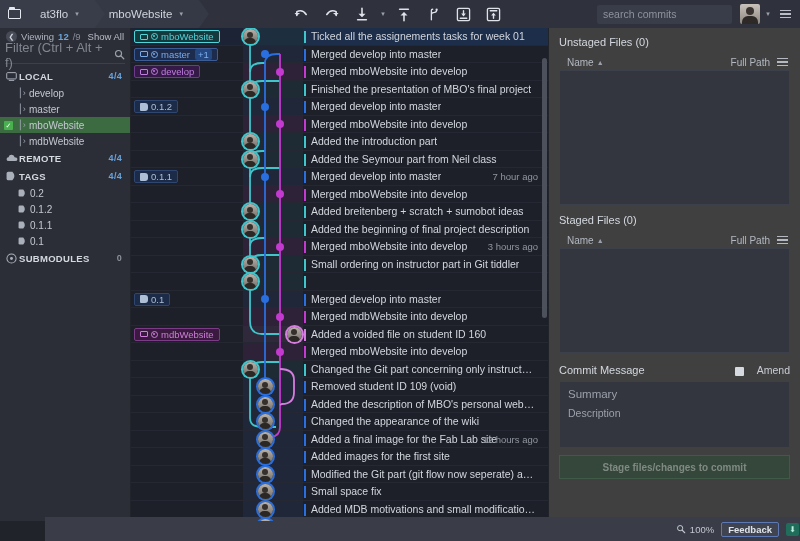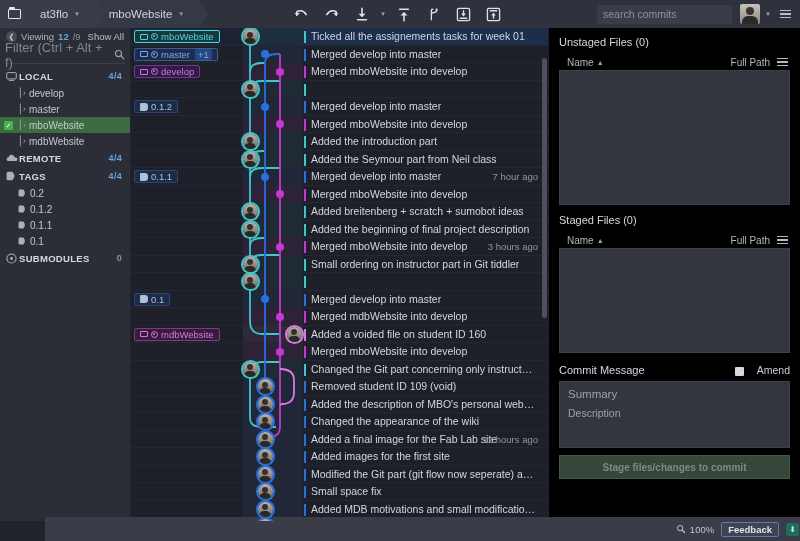--- a/index.html
+++ b/index.html
@@ -175,7 +175,7 @@
   
   .right {
     position: absolute; right: 0; top: 28px; width: 252px; bottom: 20px;
-    background: #000000; border-left: 1px solid #22242c; padding: 8px 10px 0 10px;
+    background: #404040; border-left: 1px solid #22242c; padding: 8px 10px 0 10px;
   }
   .rp-title { font-size: 11px; color: #d4d8df; margin-bottom: 6px; }
   .rp-head {

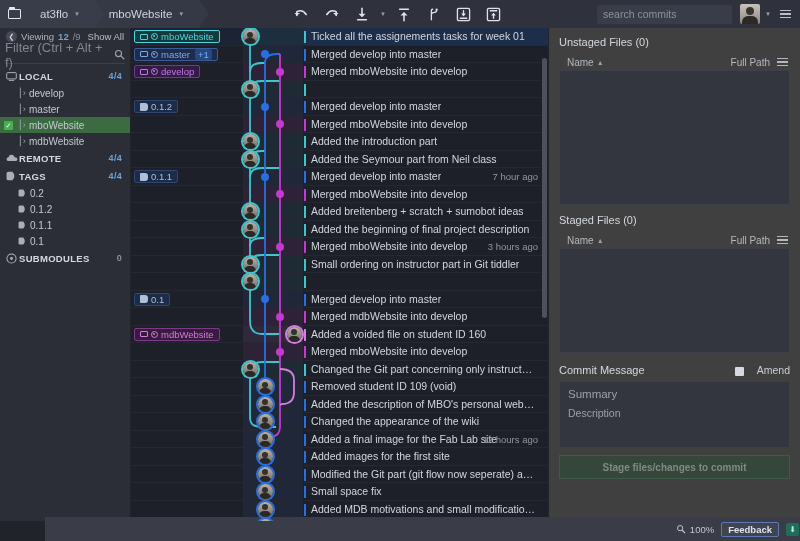--- a/index.html
+++ b/index.html
@@ -487,6 +487,7 @@
           <div class="lanebg" style="left: 112px; width: 60px; background: rgba(63, 198, 205, 0.07);"></div>
           <div class="tipbar" style="background: rgb(63, 198, 205);"></div>
           <div class="avt ring-teal" style="left: 111.5px; top: 1.2px;"></div>
+          <div class="msg">Finished the presentation of MBO's final project</div>
         </div>
         <div class="row" style="top: 70px;">
           <div class="msgzone"></div>

